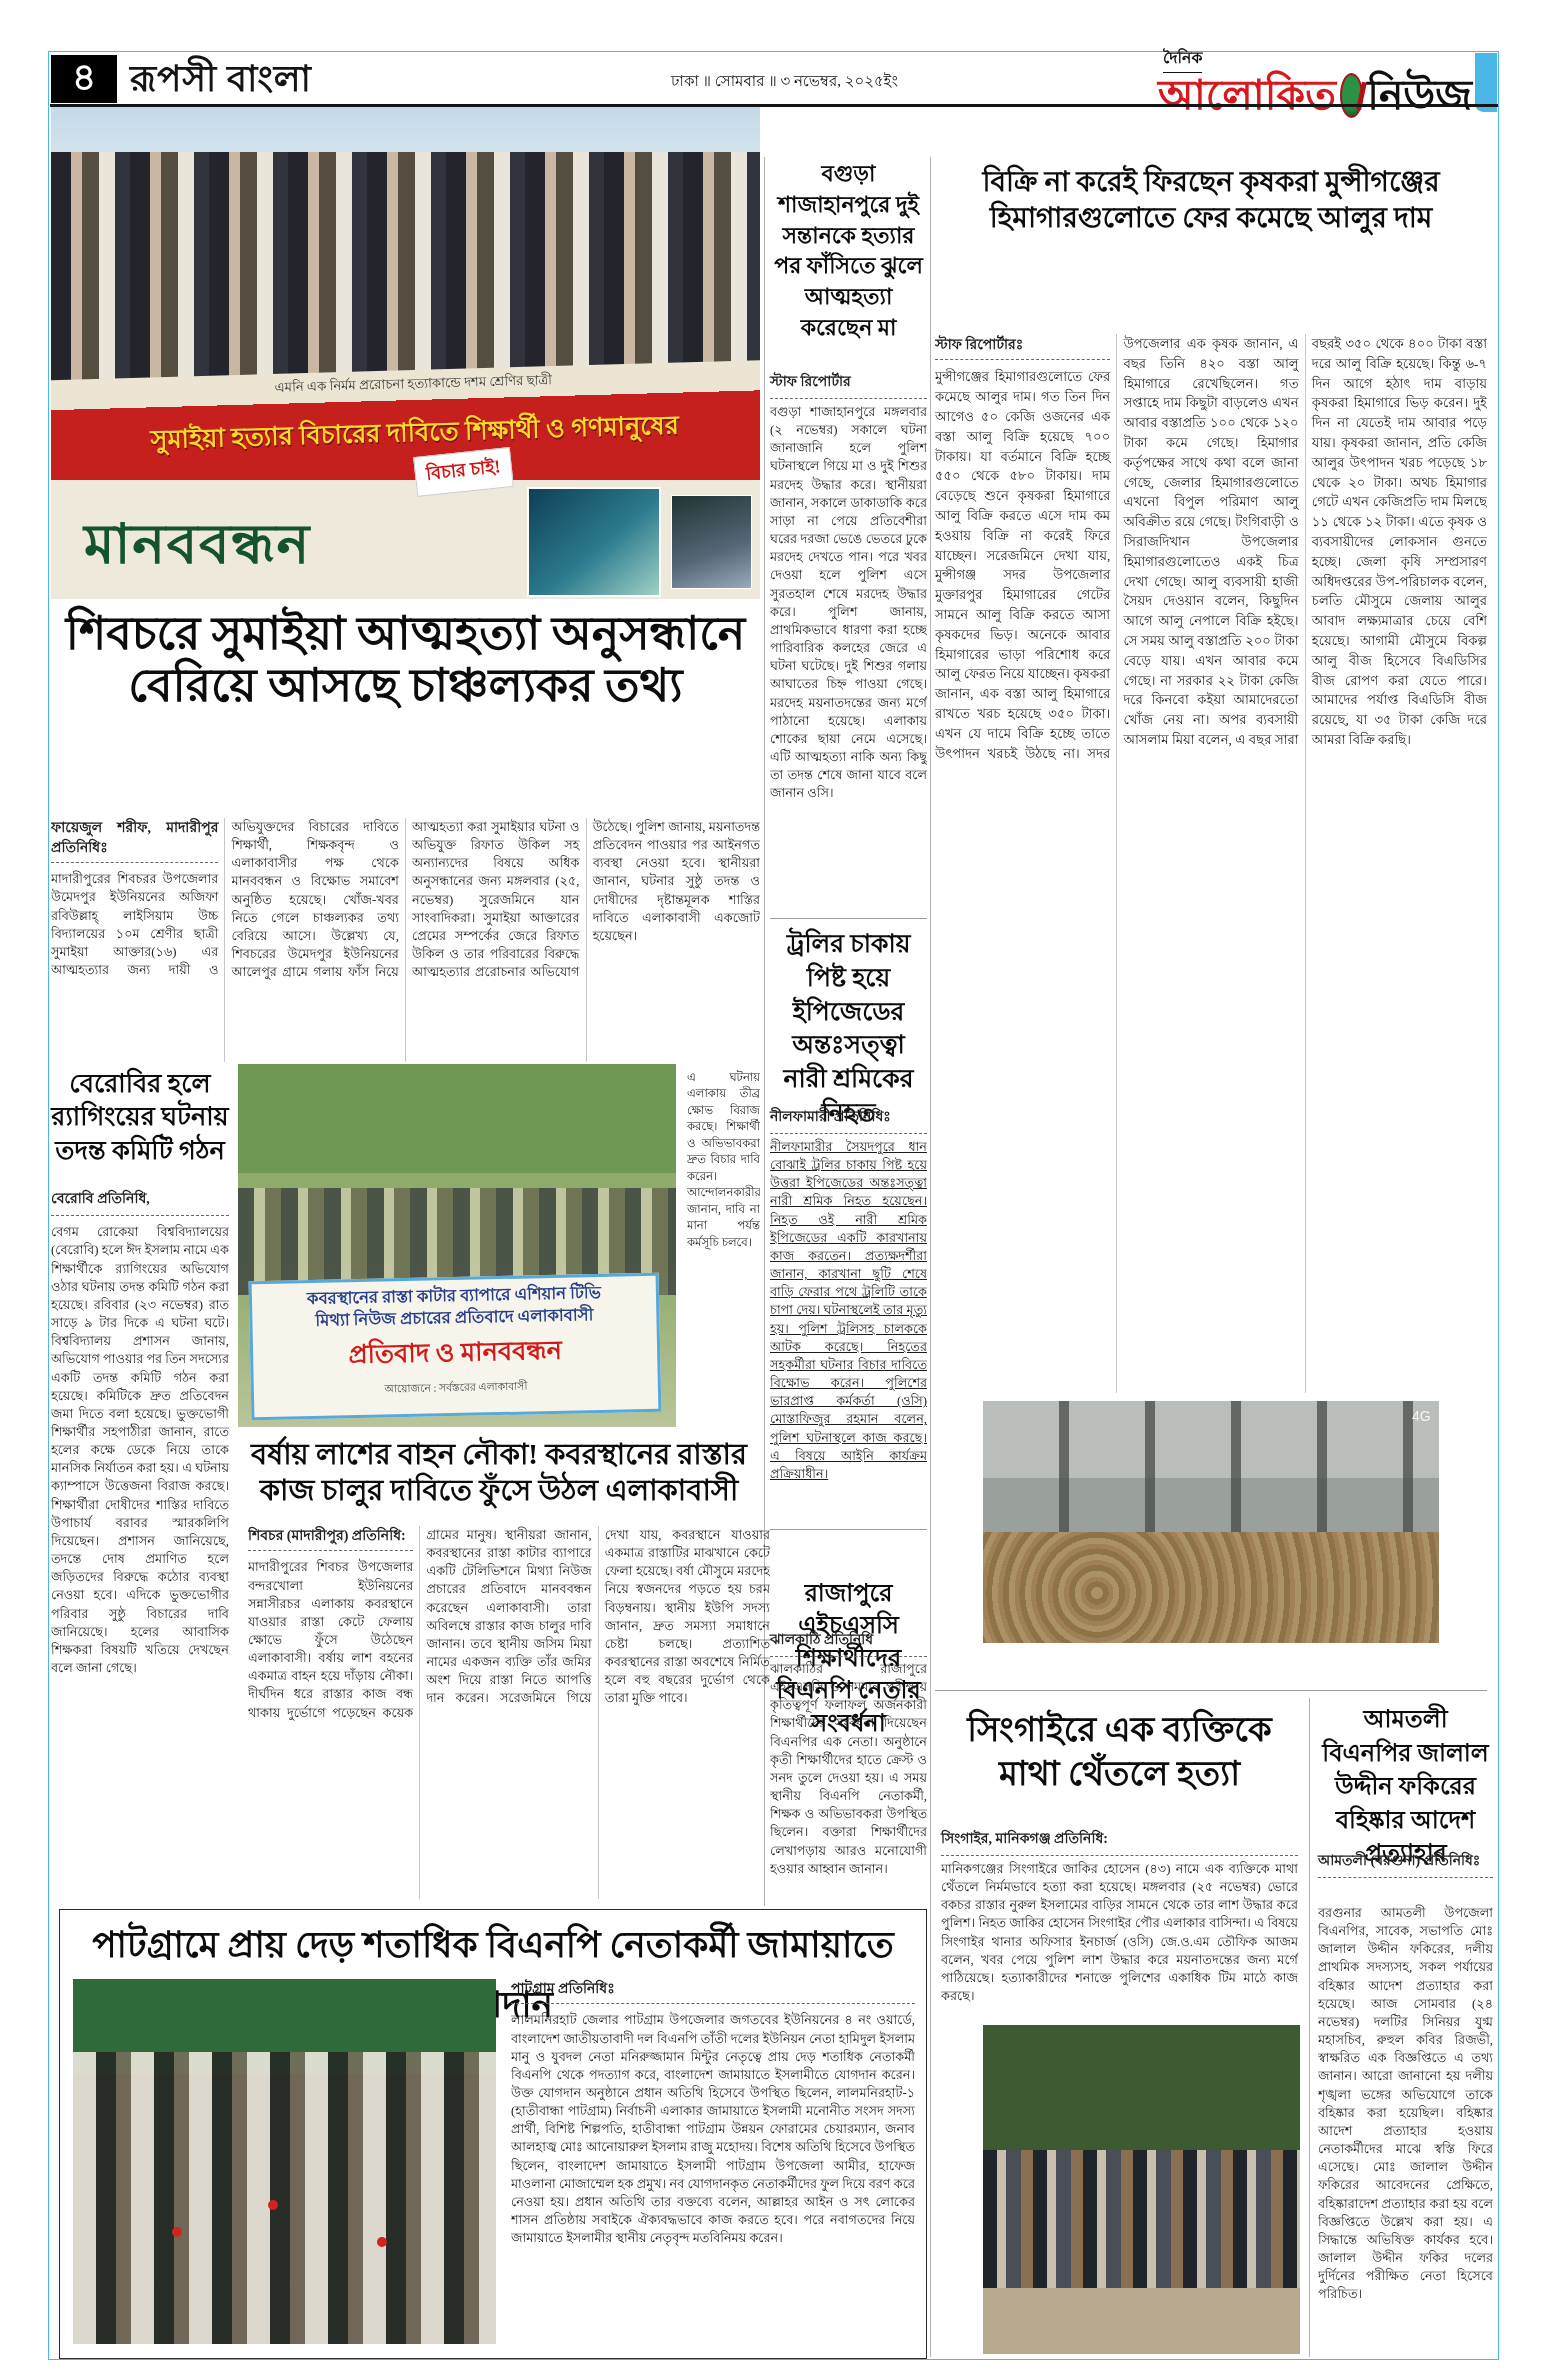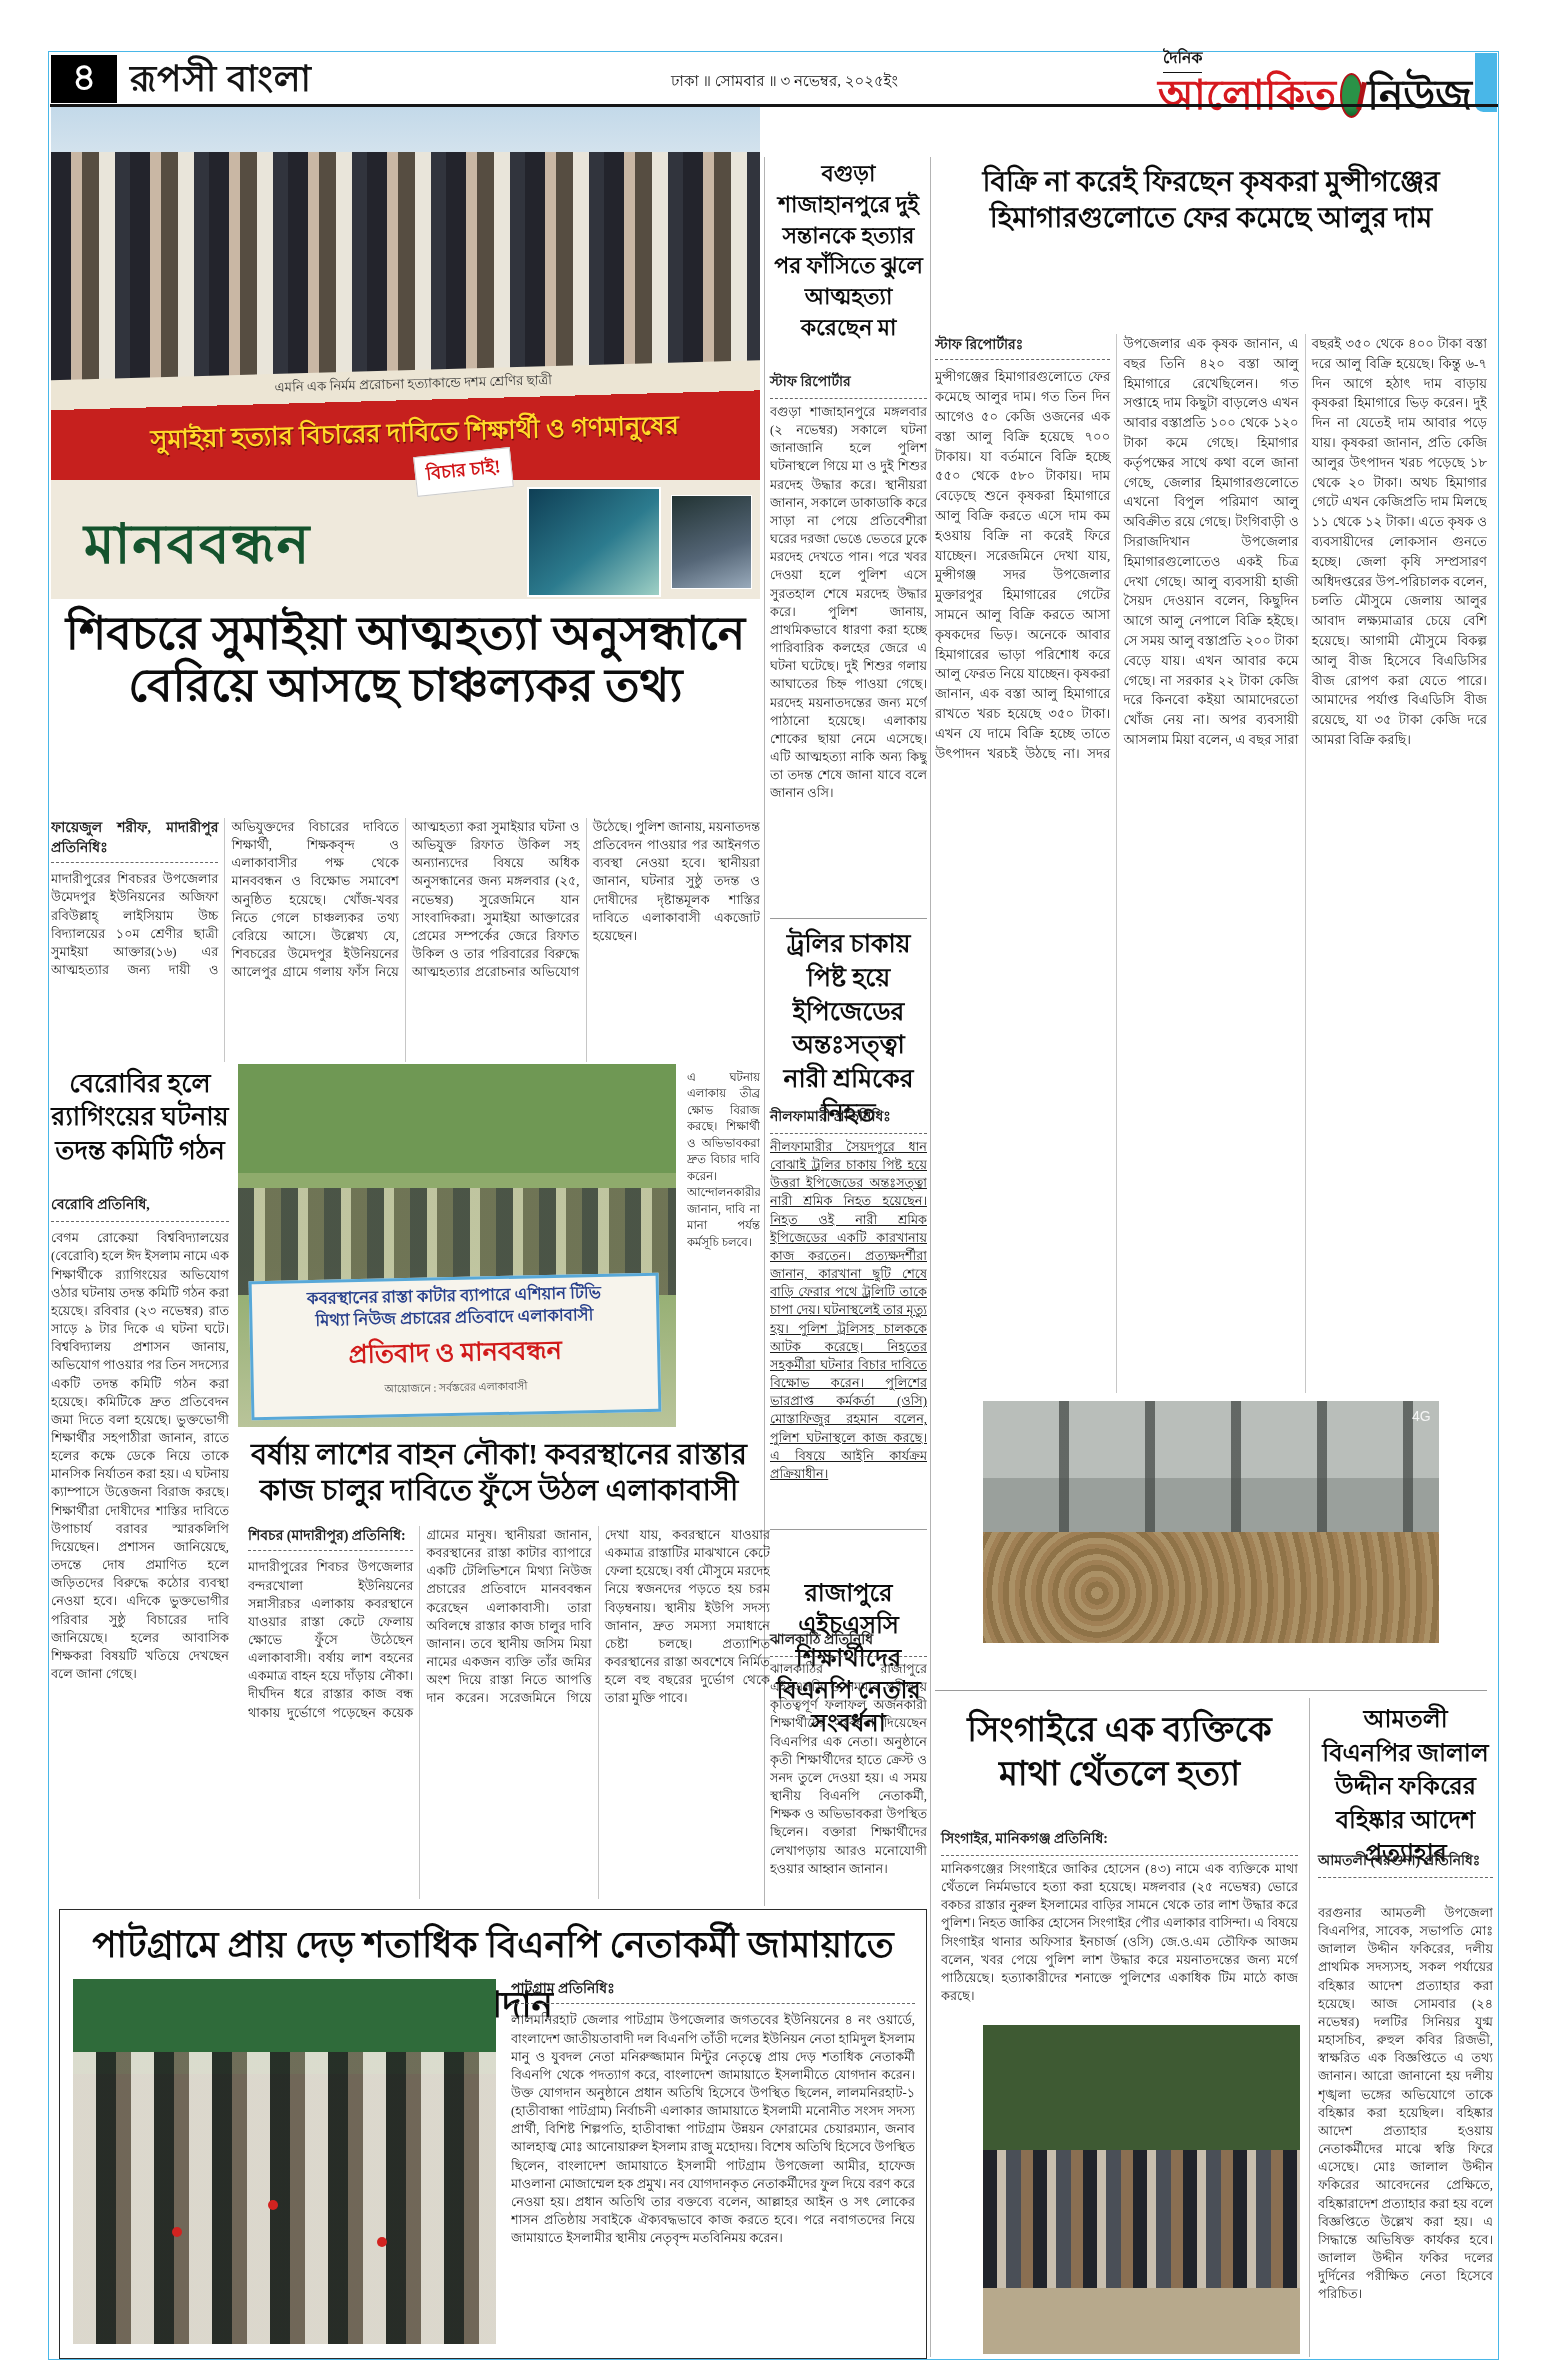--- a/index.html
+++ b/index.html
@@ -163,7 +163,7 @@
 
   <div class="abs art-berobi">
     <div class="headline hl-berobi">বেরোবির হলে র‍্যাগিংয়ের ঘটনায় তদন্ত কমিটি গঠন</div>
-    <div class="byline" style="margin-top:26px;">বেরোবি প্রতিনিধি,</div>
+    <div class="byline" style="margin-top:20px;">বেরোবি প্রতিনিধি,</div>
     <div class="bodytext berobi-body">বেগম রোকেয়া বিশ্ববিদ্যালয়ের (বেরোবি) হলে ঈদ ইসলাম নামে এক শিক্ষার্থীকে র‍্যাগিংয়ের অভিযোগ ওঠার ঘটনায় তদন্ত কমিটি গঠন করা হয়েছে। রবিবার (২৩ নভেম্বর) রাত সাড়ে ৯ টার দিকে এ ঘটনা ঘটে। বিশ্ববিদ্যালয় প্রশাসন জানায়, অভিযোগ পাওয়ার পর তিন সদস্যের একটি তদন্ত কমিটি গঠন করা হয়েছে। কমিটিকে দ্রুত প্রতিবেদন জমা দিতে বলা হয়েছে। ভুক্তভোগী শিক্ষার্থীর সহপাঠীরা জানান, রাতে হলের কক্ষে ডেকে নিয়ে তাকে মানসিক নির্যাতন করা হয়। এ ঘটনায় ক্যাম্পাসে উত্তেজনা বিরাজ করছে। শিক্ষার্থীরা দোষীদের শাস্তির দাবিতে উপাচার্য বরাবর স্মারকলিপি দিয়েছেন। প্রশাসন জানিয়েছে, তদন্তে দোষ প্রমাণিত হলে জড়িতদের বিরুদ্ধে কঠোর ব্যবস্থা নেওয়া হবে। এদিকে ভুক্তভোগীর পরিবার সুষ্ঠু বিচারের দাবি জানিয়েছে। হলের আবাসিক শিক্ষকরা বিষয়টি খতিয়ে দেখছেন বলে জানা গেছে।</div>
   </div>
 

